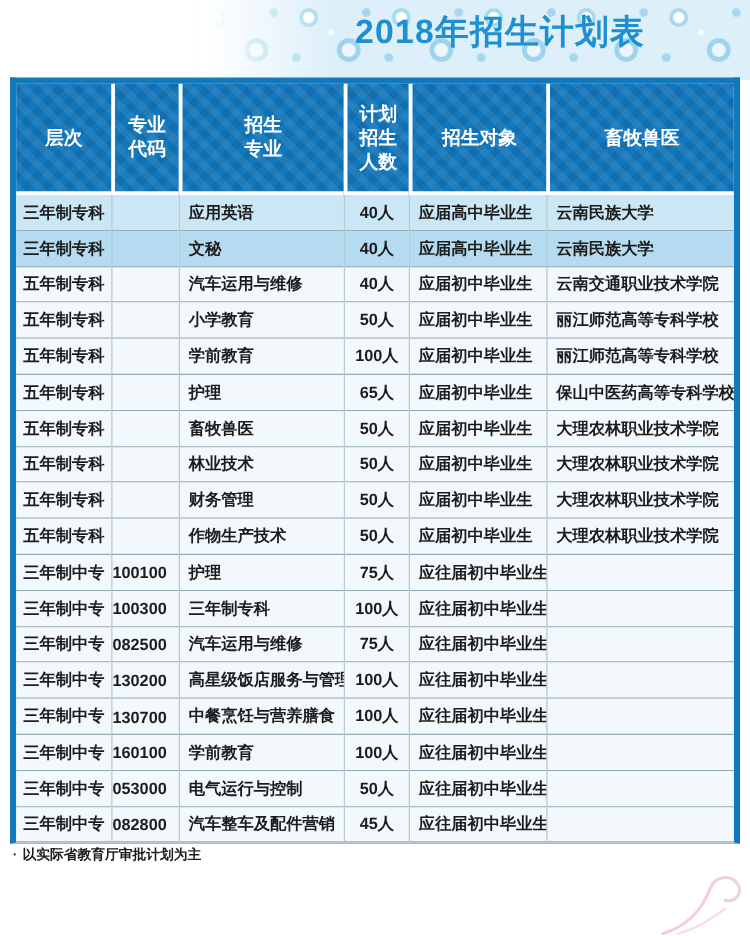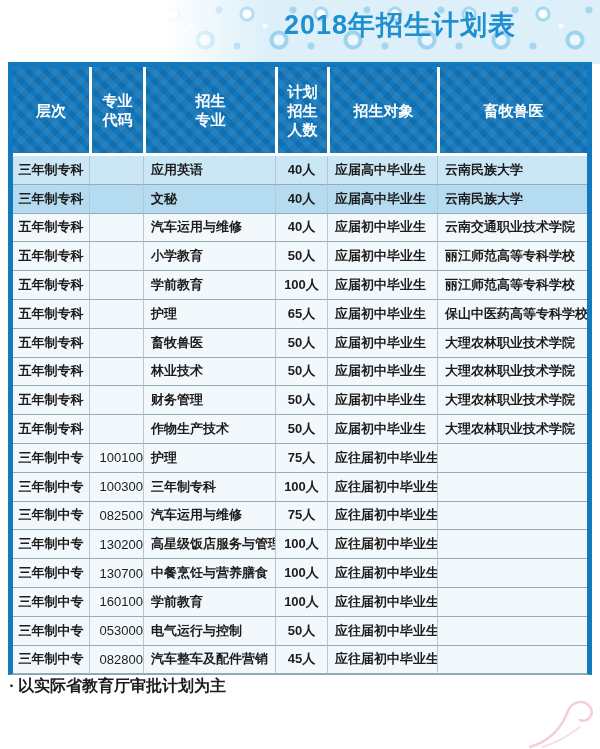--- a/index.html
+++ b/index.html
@@ -54,7 +54,7 @@
   }
   td + td{border-left:1px solid #b6c8d1;}
   td.c-level{text-align:center;padding:0;margin-left:46px;}
-  td.c-code{text-align:right;padding:0;font-weight:400;}
+  td.c-code{text-align:left;padding:0;font-weight:700;}
   td.c-quota{text-align:center;padding:0;margin-left:15px;}
   tbody tr:nth-child(1) td{background:#cbe7f6;}
   tbody tr:nth-child(2) td{background:#b5dbf0;}

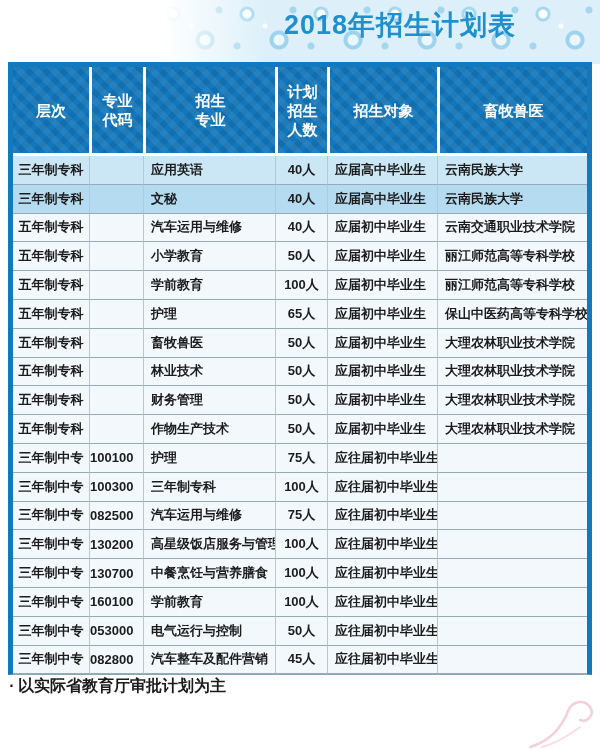--- a/index.html
+++ b/index.html
@@ -61,7 +61,7 @@
 
   
   .notes{position:absolute;left:6px;top:676px;width:588px;color:#1b1b1b;}
-  .bullet-line{font-size:16px;font-weight:bold;margin:0 0 2px 0;}
+  .bullet-line{font-size:11px;font-weight:bold;margin:0 0 2px 0;}
   .bullet-dot{display:inline-block;width:12px;text-align:center;}
   .note-para{
     font-size:14.5px;font-weight:bold;line-height:17.5px;margin:0;

